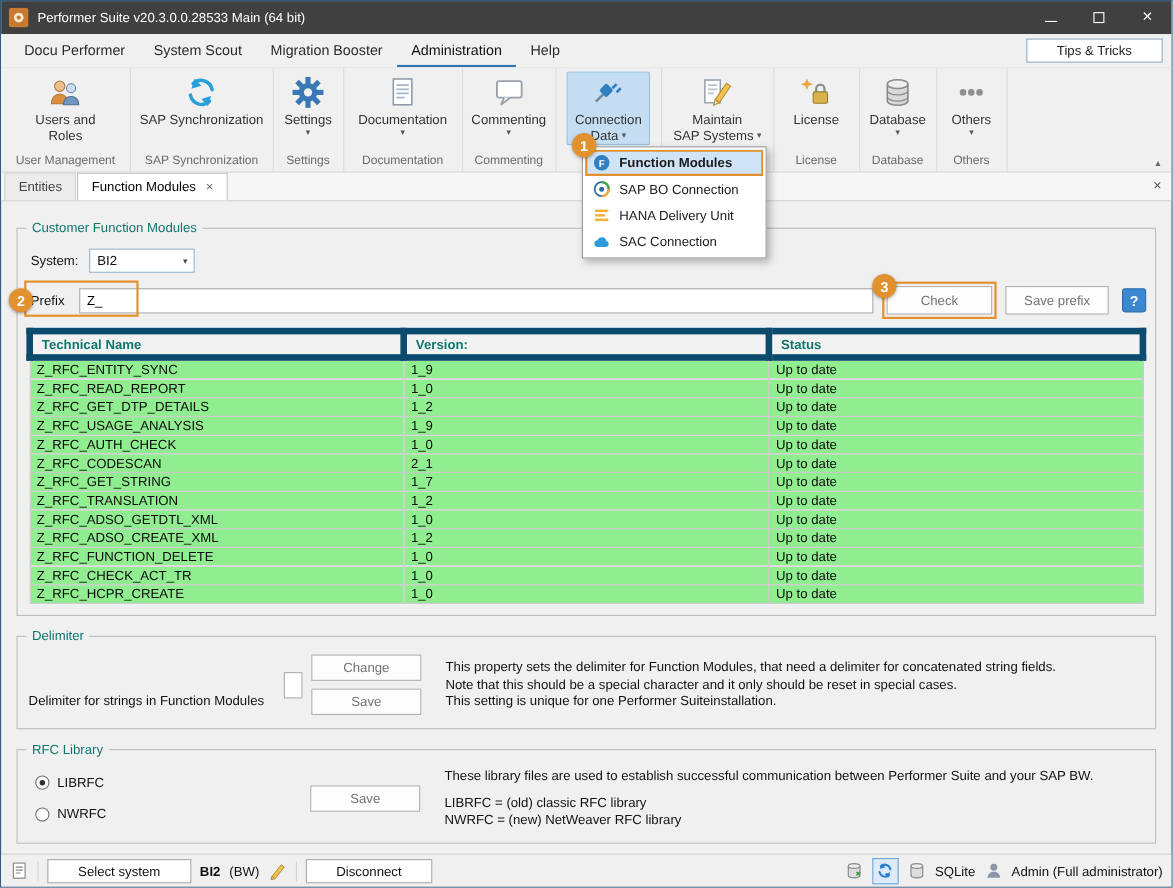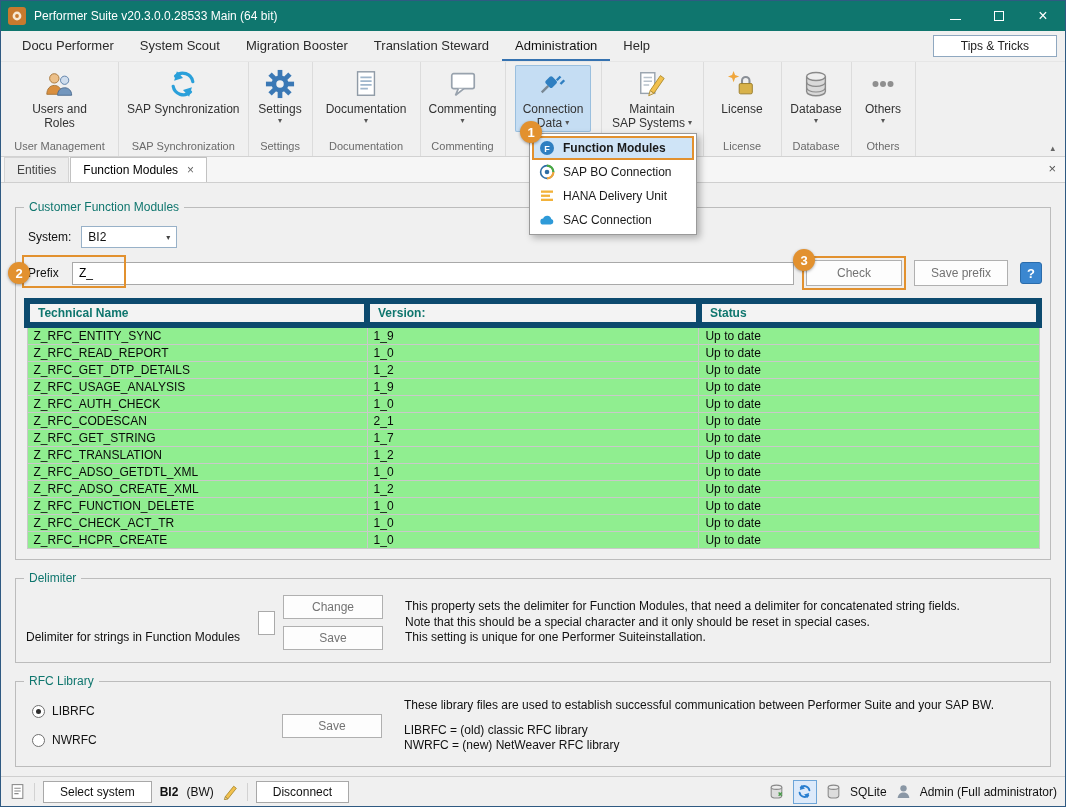--- a/index.html
+++ b/index.html
@@ -7,7 +7,7 @@
   .window{width:1066px;height:807px;position:relative;background:#f0f0f0;border:1px solid #2f5a82;
     font-family:"Liberation Sans",sans-serif;overflow:hidden;display:flex;flex-direction:column;}
   
-  .titlebar{height:30px;background:#0f766e;display:flex;align-items:center;color:#fff;flex:none;}
+  .titlebar{height:30px;background:#404040;display:flex;align-items:center;color:#fff;flex:none;}
   .app-icon{width:18px;height:18px;margin:0 8px 0 7px;flex:none;}
   .title-text{font-size:12px;flex:1;color:#fff;}
   .winbtn{width:44px;height:30px;display:flex;align-items:center;justify-content:center;color:#fff;font-size:14px;cursor:default;}

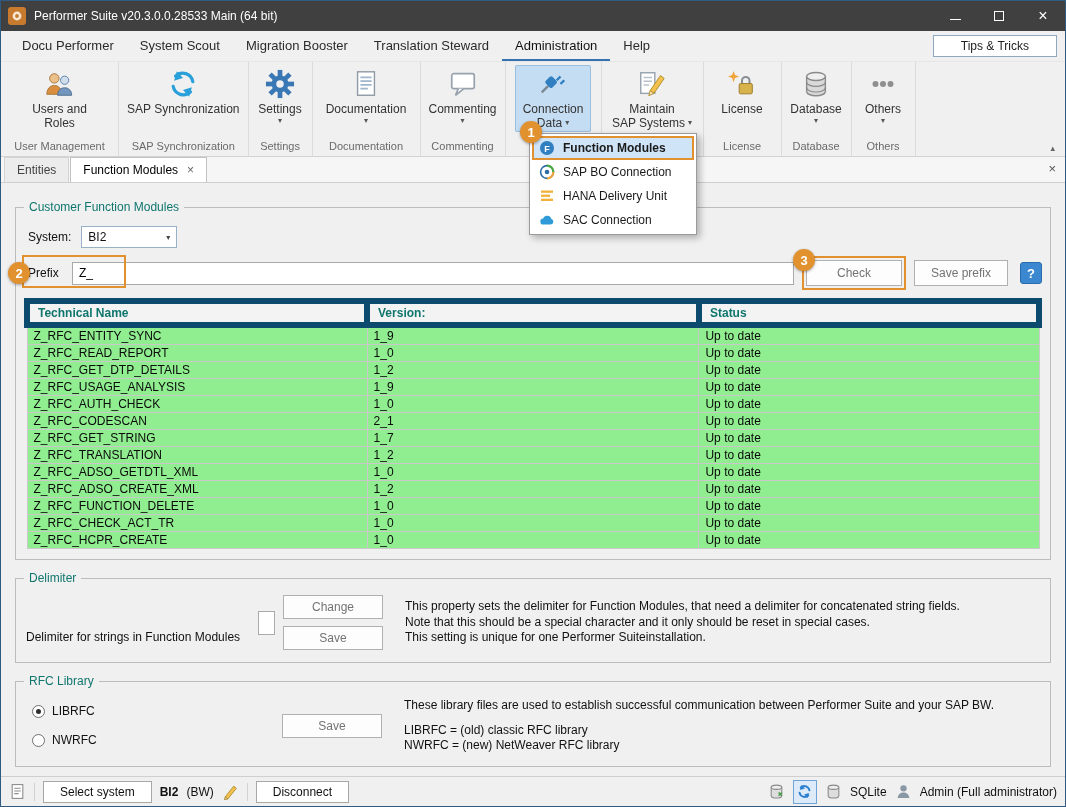--- a/index.html
+++ b/index.html
@@ -120,7 +120,6 @@
     <div class="menu-item">Docu Performer</div>
     <div class="menu-item">System Scout</div>
     <div class="menu-item">Migration Booster</div>
-    <div class="menu-item">Translation Steward</div>
     <div class="menu-item active">Administration</div>
     <div class="menu-item">Help</div>
     <div class="tips">Tips &amp; Tricks</div>

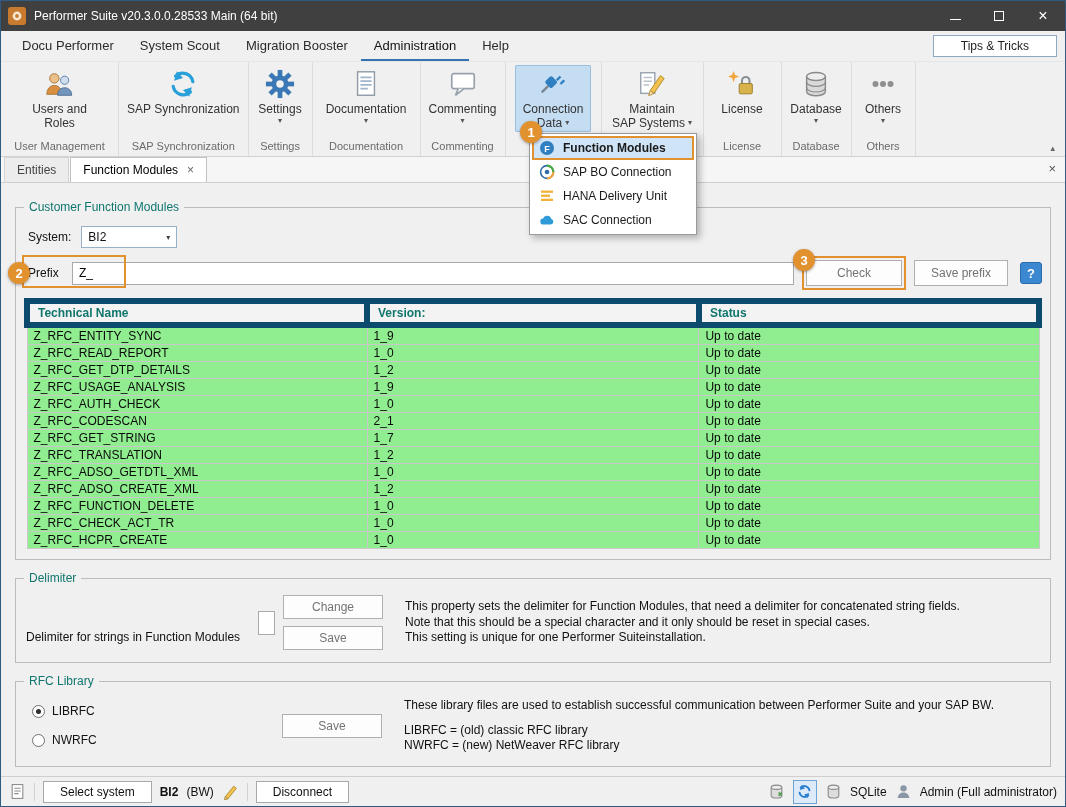--- a/index.html
+++ b/index.html
@@ -79,7 +79,7 @@
   .rfc-gap{height:9px;}
   
   .statusbar{height:30px;border-top:1px solid #cfcfcf;background:#f0f0f0;display:flex;align-items:center;padding:0 8px;gap:8px;flex:none;}
-  .sbtn{background:#fff;border:1px solid #a8a8a8;font-size:12px;padding:3px 16px;color:#111;}
+  .sbtn{background:#fff;border:1px solid #a8a8a8;font-size:12px;padding:3px 27px;color:#111;}
   .sep{width:1px;height:18px;background:#d2d2d2;flex:none;}
   .spacer{flex:1;}
   .sb-text{font-size:12px;color:#111;}

